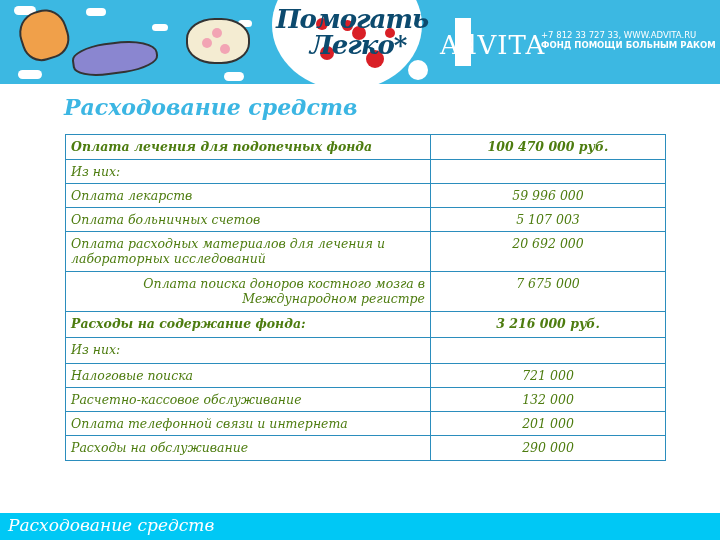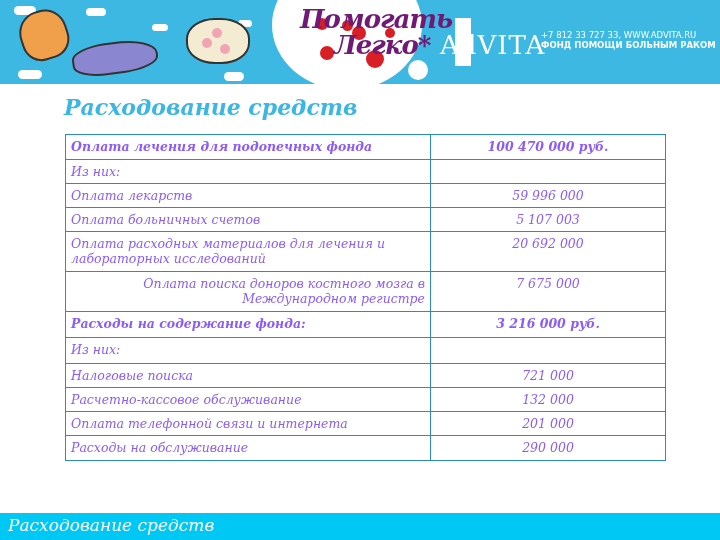--- a/index.html
+++ b/index.html
@@ -12,7 +12,7 @@
   .horse-spot{position:absolute;width:10px;height:10px;background:#f2a4b4;border-radius:50%;}
   .logo-bubble{position:absolute;left:272px;top:-40px;width:150px;height:130px;background:#fff;border-radius:50%;}
   .logo-dot{position:absolute;left:408px;top:60px;width:20px;height:20px;background:#fff;border-radius:50%;}
-  .logo-text{position:absolute;left:300px;top:6px;font-family:"DejaVu Serif",serif;font-style:italic;font-weight:bold;font-size:26px;line-height:26px;color:#701a75;letter-spacing:-1px;}
+  .logo-text{position:absolute;left:276px;top:6px;font-family:"DejaVu Serif",serif;font-style:italic;font-weight:bold;font-size:26px;line-height:26px;color:#0c4a6e;letter-spacing:-1px;}
   .logo-text .l2{display:block;margin-left:12px;text-align:center;}
   .red{position:absolute;background:#d91f26;border-radius:50%;}
   .advita{position:absolute;left:440px;top:30px;display:flex;align-items:center;color:#fff;}

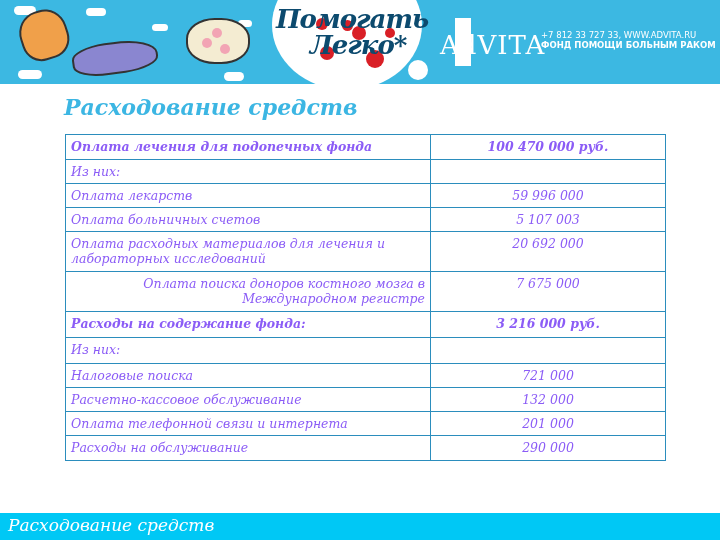--- a/index.html
+++ b/index.html
@@ -22,7 +22,7 @@
   .advita-info .bold{font-weight:bold;}
   .title{position:absolute;left:64px;top:94px;color:#3cb6e3;font-family:"DejaVu Serif",serif;font-style:italic;font-size:22px;font-weight:bold;}
   table{position:absolute;left:65px;top:134px;width:601px;border-collapse:collapse;}
-  td{border:1px solid #2b8dbd;font-family:"DejaVu Serif",serif;font-style:italic;font-size:12.5px;color:#8b5cf6;padding:0 5px;vertical-align:top;line-height:15px;}
+  td{border:1px solid #2b8dbd;font-family:"DejaVu Serif",serif;font-style:italic;font-size:12.5px;color:#4d7c0f;padding:0 5px;vertical-align:top;line-height:15px;}
   td.amt{text-align:center;width:224px;}
   tr.bold td{font-weight:bold;}
   .footer{position:absolute;left:0;top:513px;width:720px;height:27px;background:#00c8f5;}

